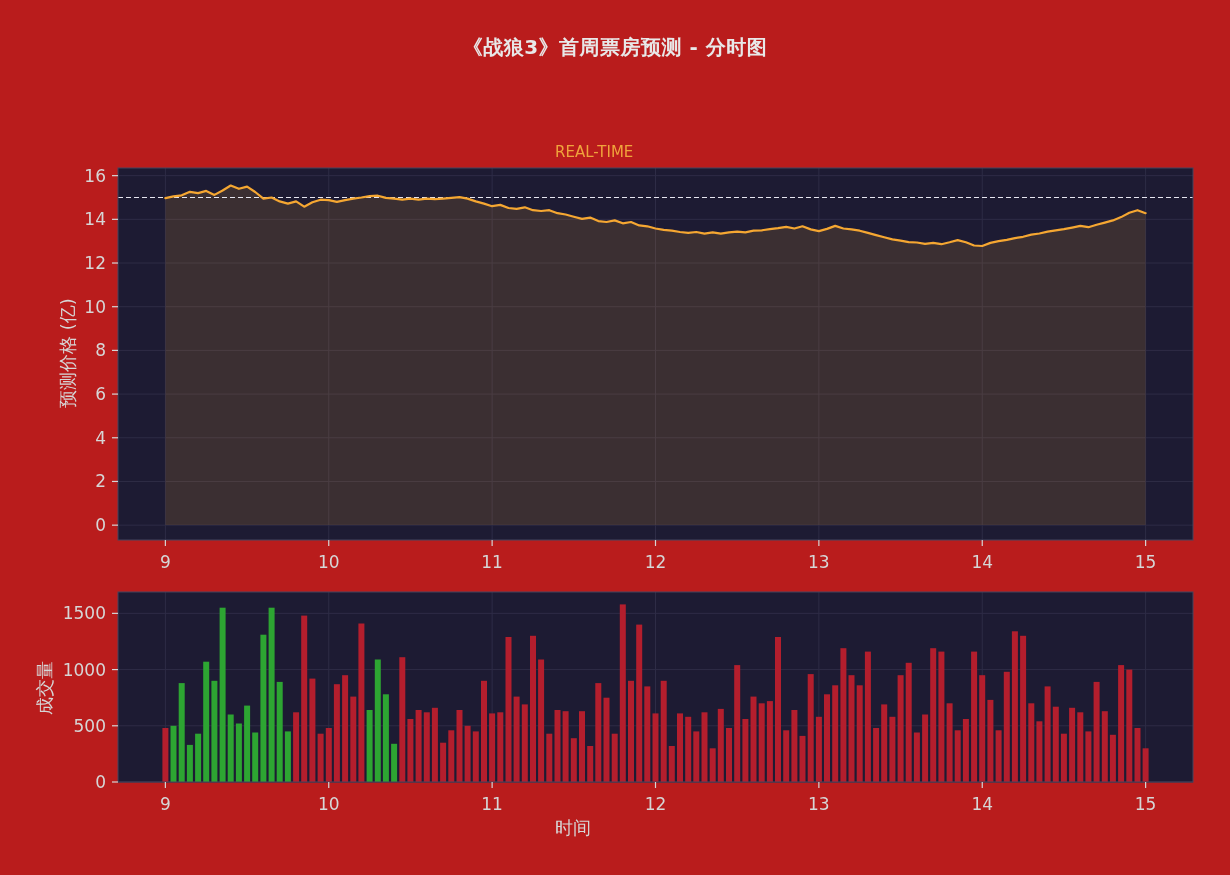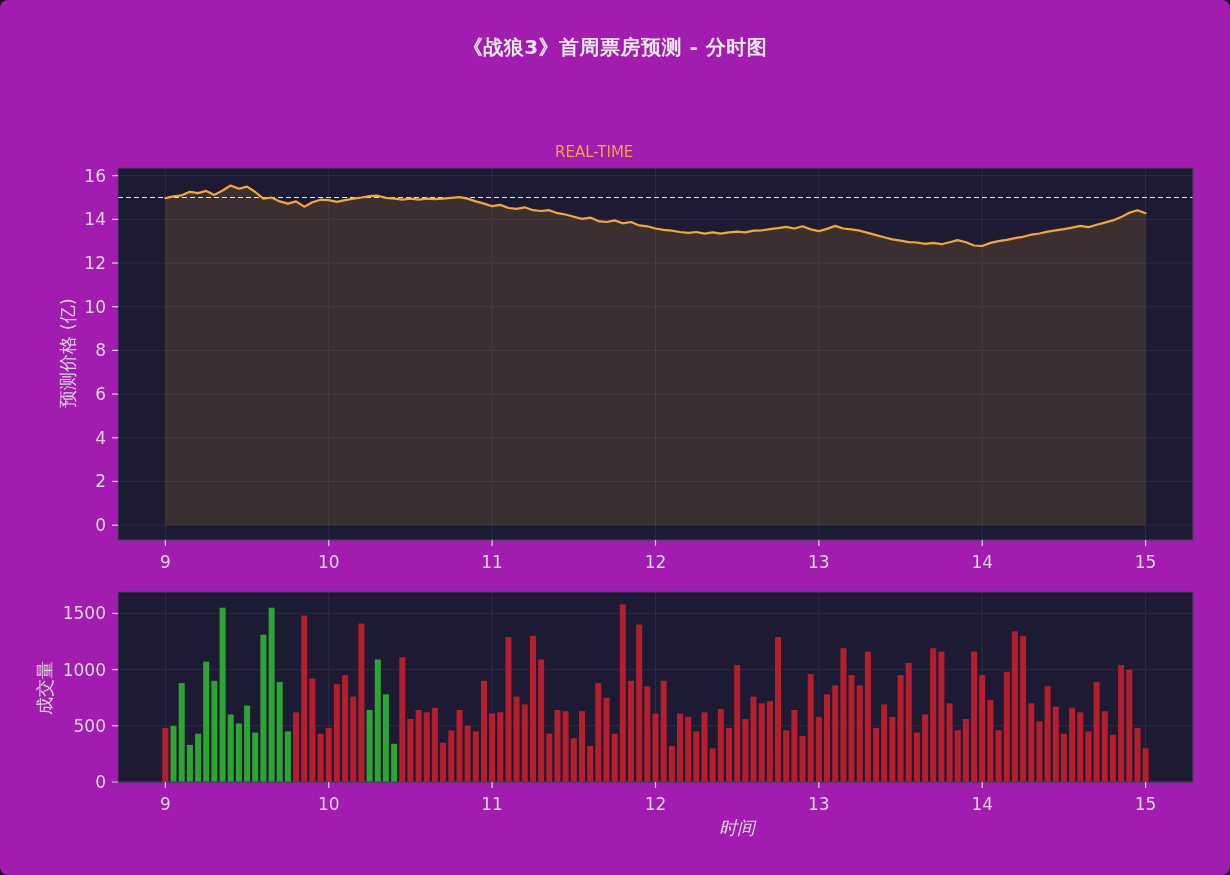--- a/index.html
+++ b/index.html
@@ -3,8 +3,8 @@
 <meta charset="utf-8">
 <style>
   html,body{margin:0;padding:0;background:#161616;}
-  .fig{position:relative;width:1230px;height:875px;background:#a21caf;overflow:hidden;
-       font-family:"DejaVu Sans","Liberation Sans",sans-serif;border-radius:8px;}
+  .fig{position:relative;width:1230px;height:875px;background:#b91c1c;overflow:hidden;
+       font-family:"DejaVu Sans","Liberation Sans",sans-serif;}
   .fig-title{position:absolute;left:0;top:34px;width:1230px;text-align:center;
              color:#e8e8e8;font-size:20px;font-weight:600;letter-spacing:0.5px;}
   .ax-title{position:absolute;left:555px;top:143px;width:200px;text-align:left;

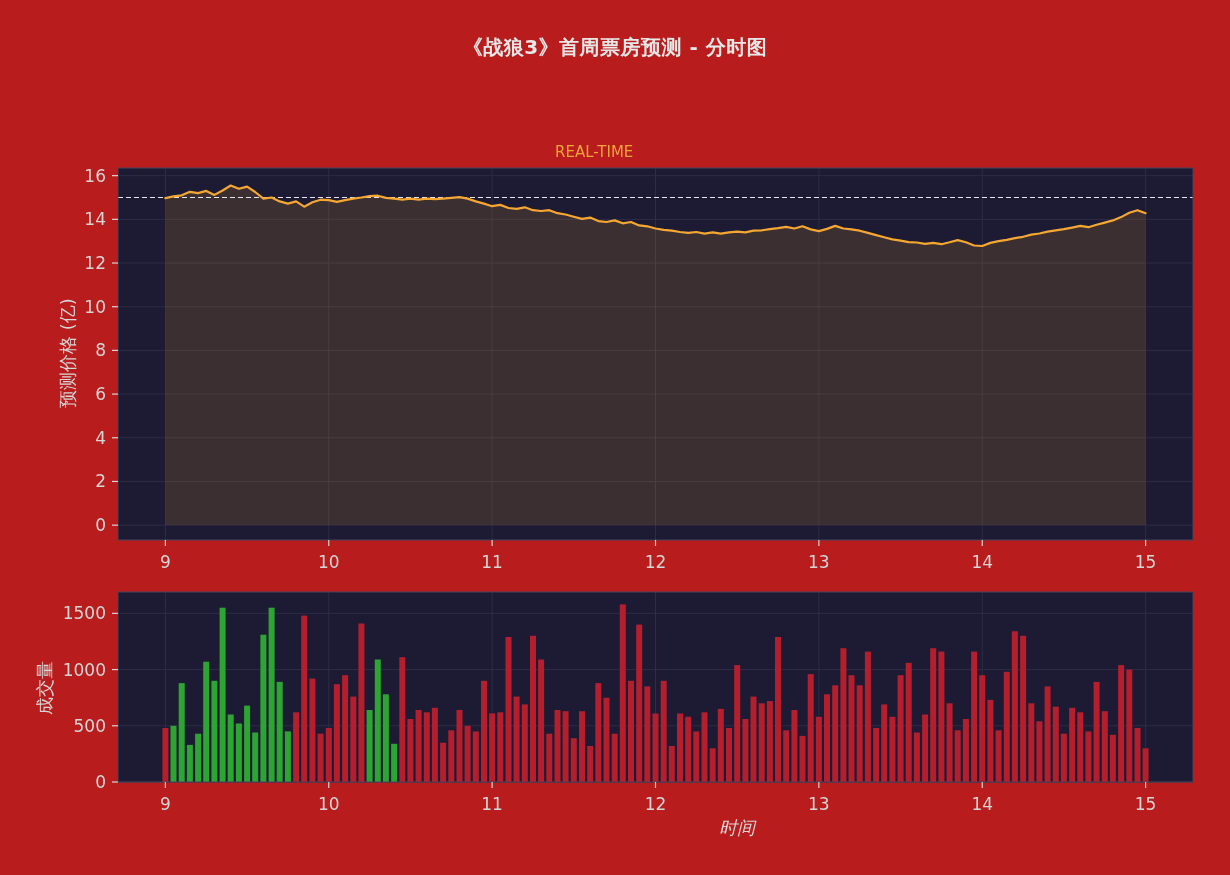--- a/index.html
+++ b/index.html
@@ -13,8 +13,8 @@
           transform:rotate(-90deg);}
   .ylabel-price{left:-52px;top:341px;}
   .ylabel-vol{left:-75px;top:676px;}
-  .xlabel{position:absolute;left:555px;top:816px;width:200px;text-align:right;
-          color:#d6d6d6;font-size:18px;font-style:italic;}
+  .xlabel{position:absolute;left:555px;top:816px;width:200px;text-align:left;
+          color:#d6d6d6;font-size:18px;}
   svg{position:absolute;left:0;top:0;}
   svg text{font-family:"DejaVu Sans","Liberation Sans",sans-serif;font-size:17px;fill:#d6d6d6;}
 </style>

